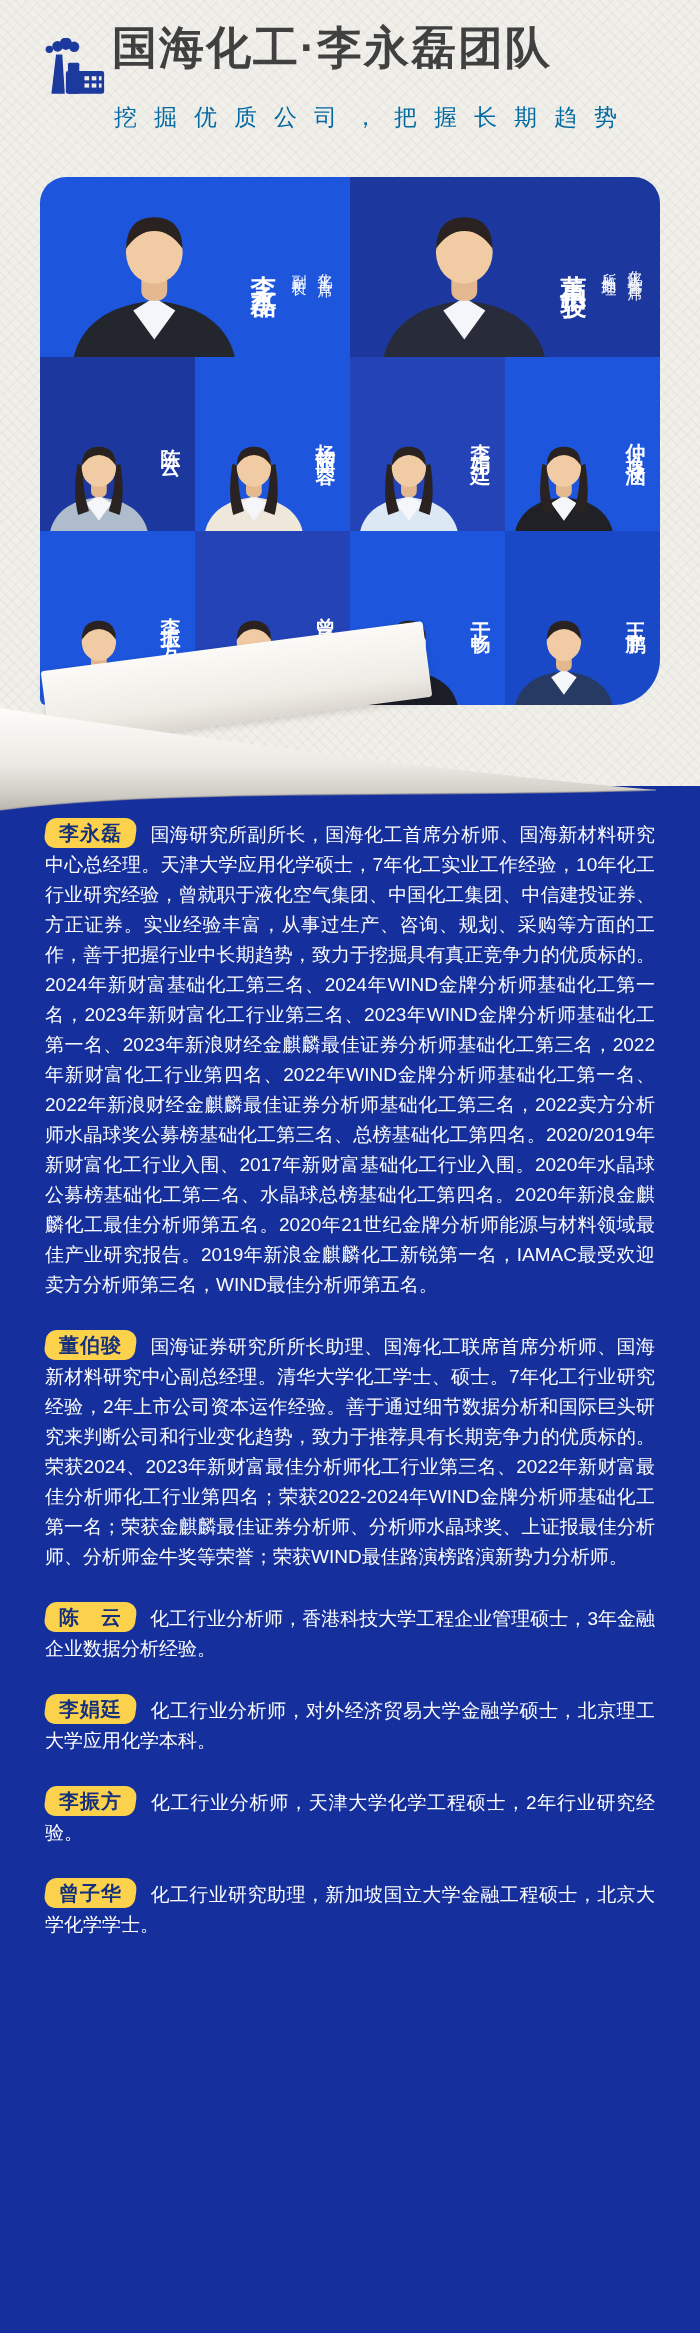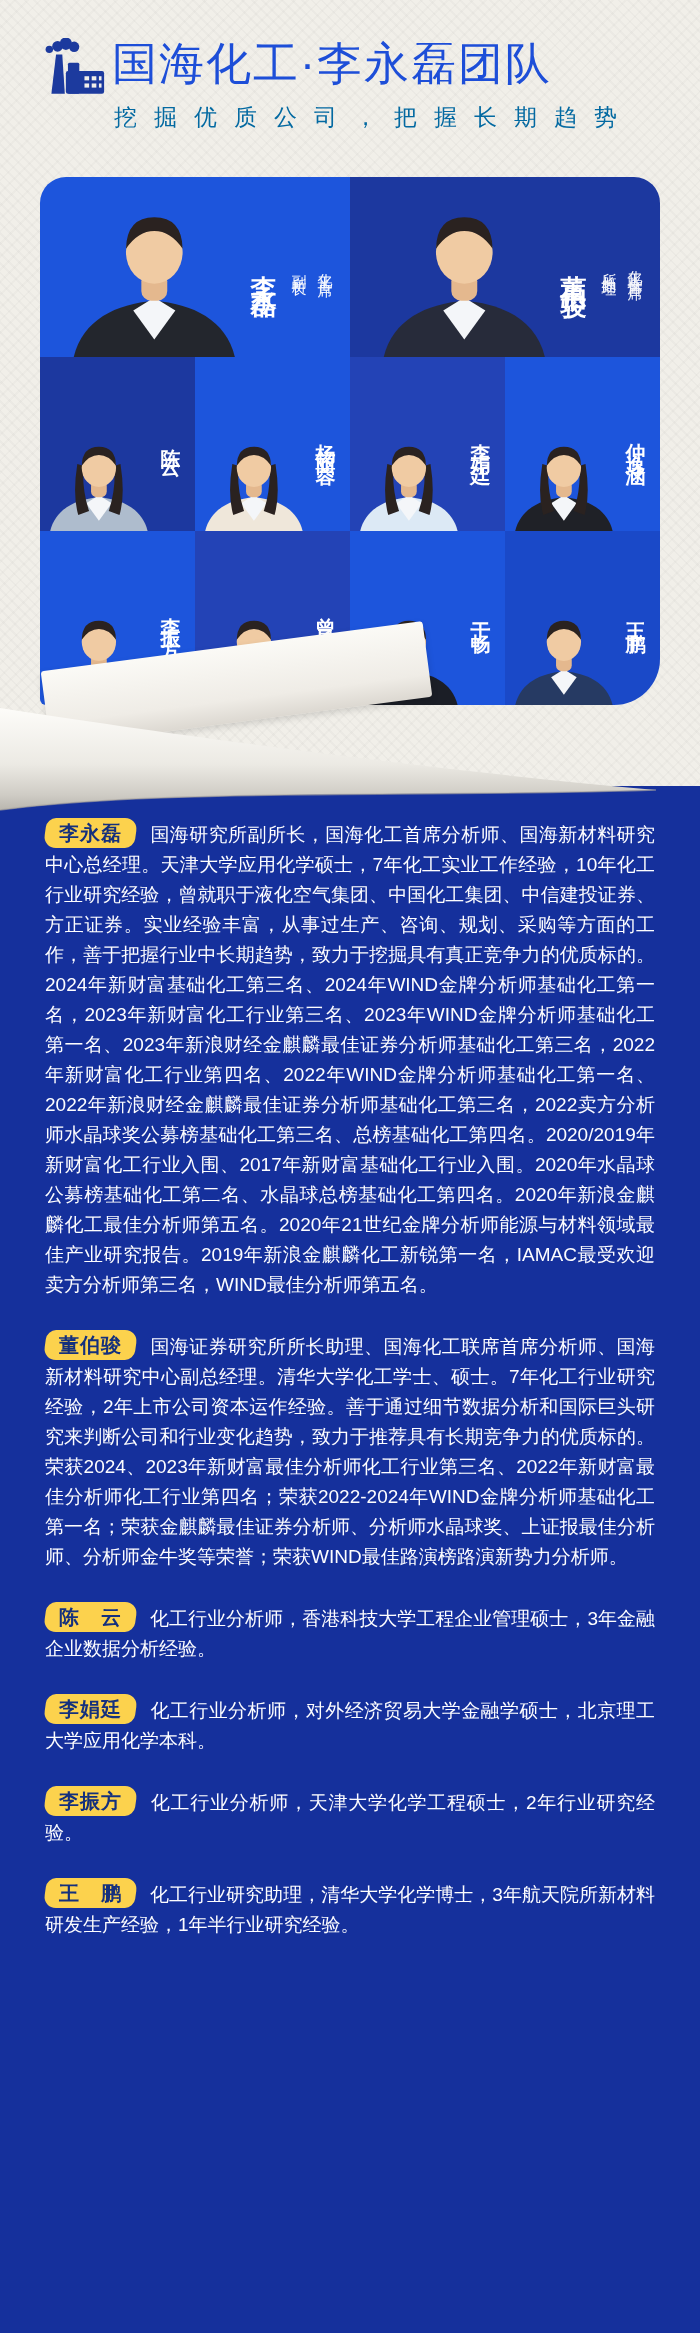--- a/index.html
+++ b/index.html
@@ -14,8 +14,8 @@
   
   .logo{position:absolute;left:33px;top:38px;width:74px;height:62px;}
   .title{
-    position:absolute;left:112px;top:34px;width:560px;
-    font-size:45px;font-weight:400;letter-spacing:2px;color:#1d4ed8;white-space:nowrap;
+    position:absolute;left:112px;top:18px;width:560px;
+    font-size:45px;font-weight:700;letter-spacing:2px;color:#404040;white-space:nowrap;
   }
   .subtitle{
     position:absolute;left:114px;top:102px;width:560px;

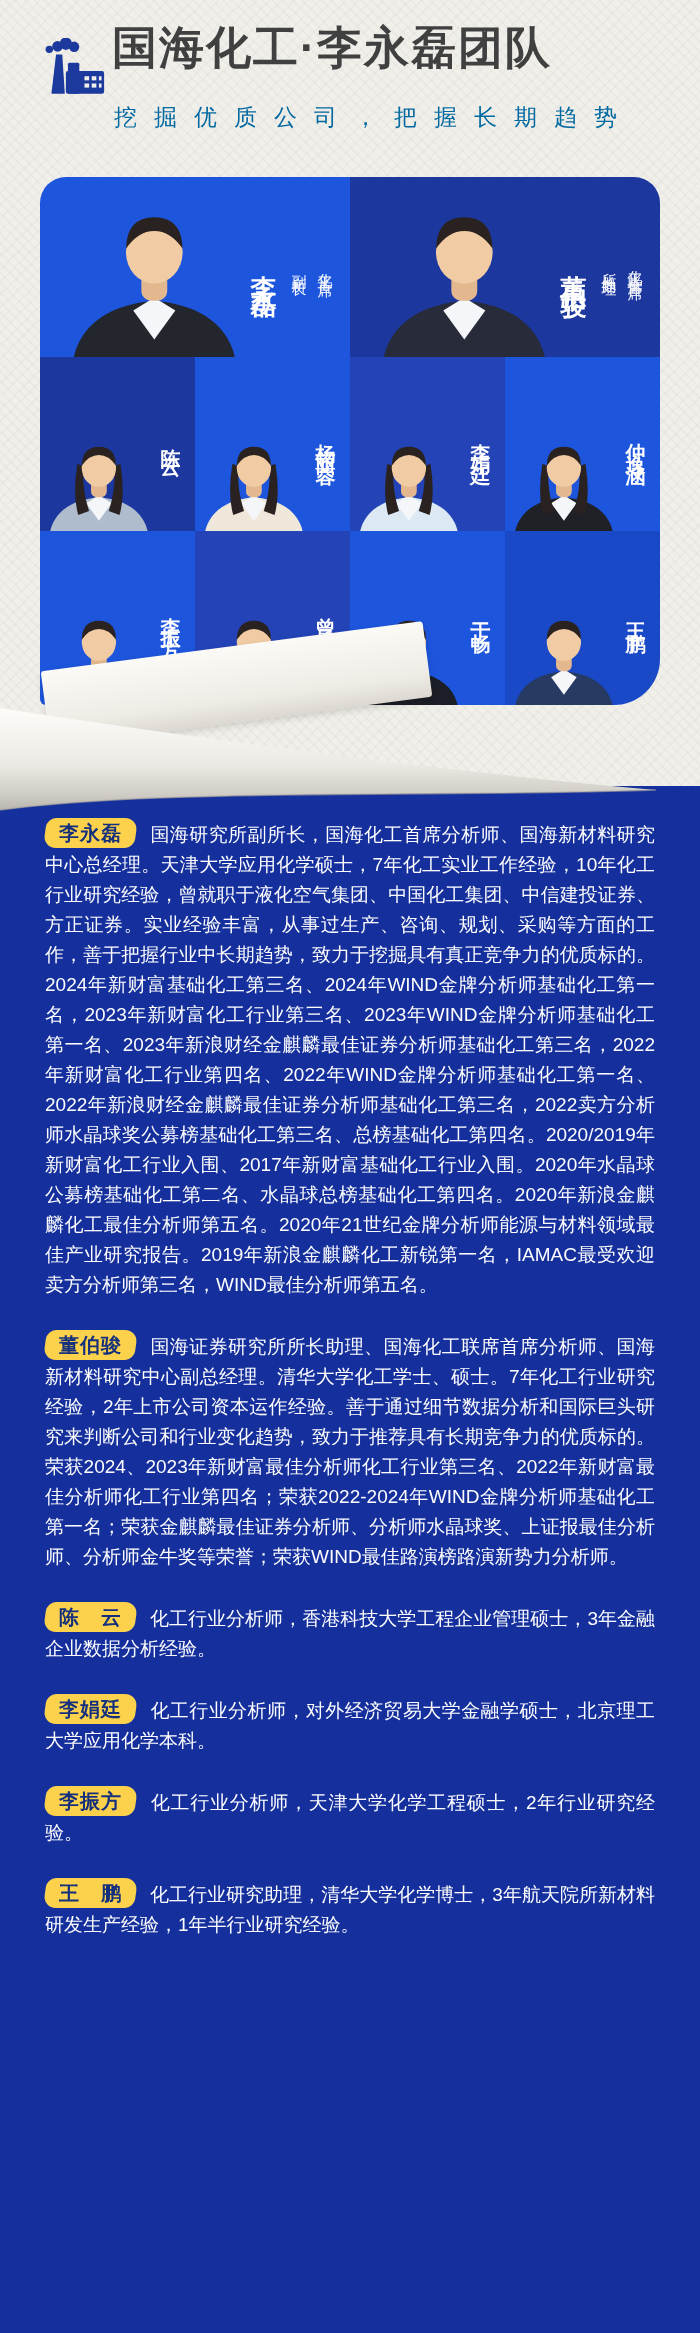--- a/index.html
+++ b/index.html
@@ -303,6 +303,9 @@
     <span class="badge"><span class="badge-text">李振方</span></span><span class="bio-text">化工行业分析师，天津大学化学工程硕士，2年行业研究经验。</span>
   </p>
     <p class="bio">
+    <span class="badge"><span class="badge-text">曾子华</span></span><span class="bio-text">化工行业研究助理，新加坡国立大学金融工程硕士，北京大学化学学士。</span>
+  </p>
+    <p class="bio">
     <span class="badge"><span class="badge-text">王　鹏</span></span><span class="bio-text">化工行业研究助理，清华大学化学博士，3年航天院所新材料研发生产经验，1年半行业研究经验。</span>
   </p>
   </div>

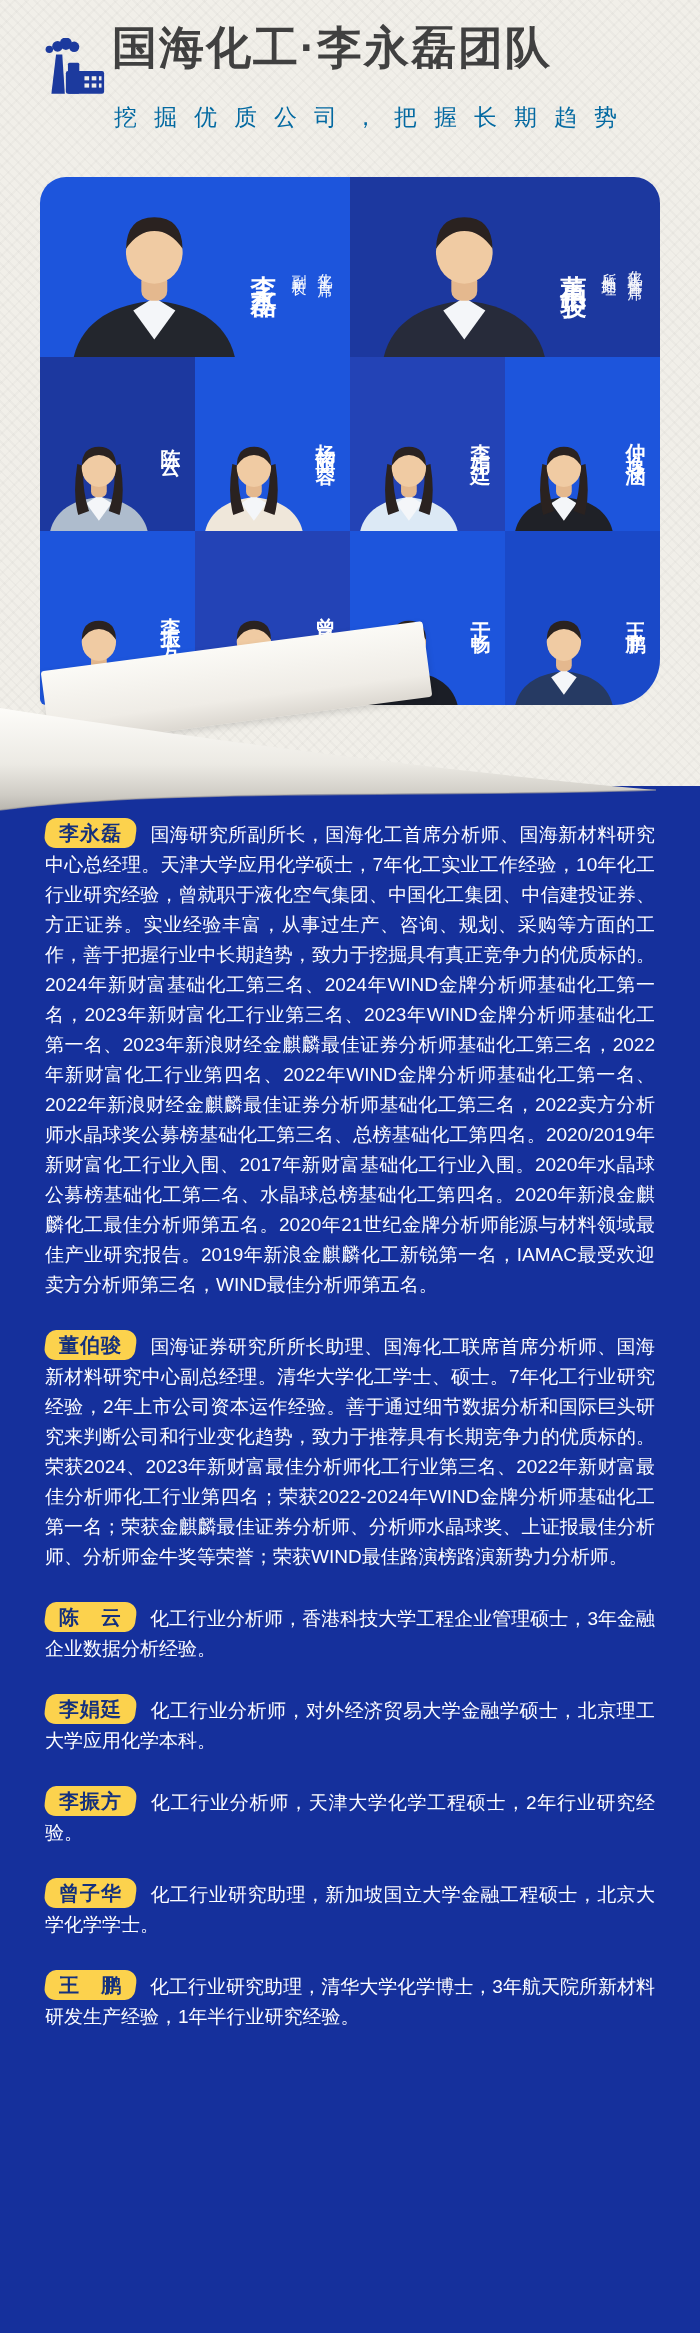--- a/index.html
+++ b/index.html
@@ -305,9 +305,6 @@
     <p class="bio">
     <span class="badge"><span class="badge-text">曾子华</span></span><span class="bio-text">化工行业研究助理，新加坡国立大学金融工程硕士，北京大学化学学士。</span>
   </p>
-    <p class="bio">
-    <span class="badge"><span class="badge-text">王　鹏</span></span><span class="bio-text">化工行业研究助理，清华大学化学博士，3年航天院所新材料研发生产经验，1年半行业研究经验。</span>
-  </p>
   </div>
 
 </body></html>

